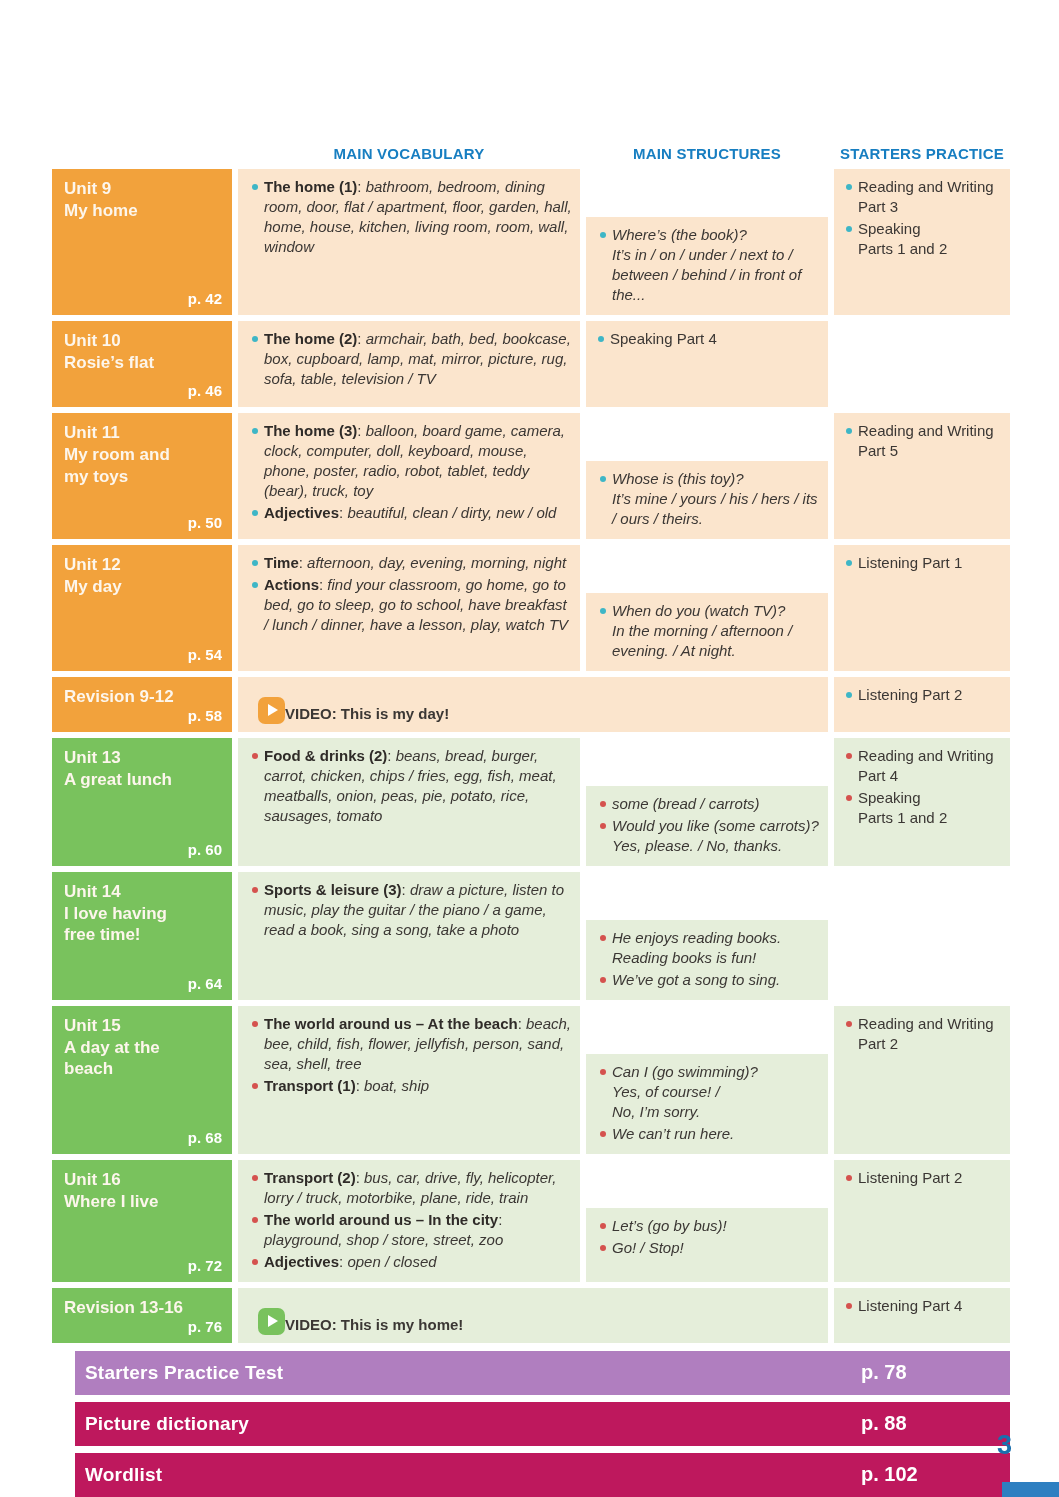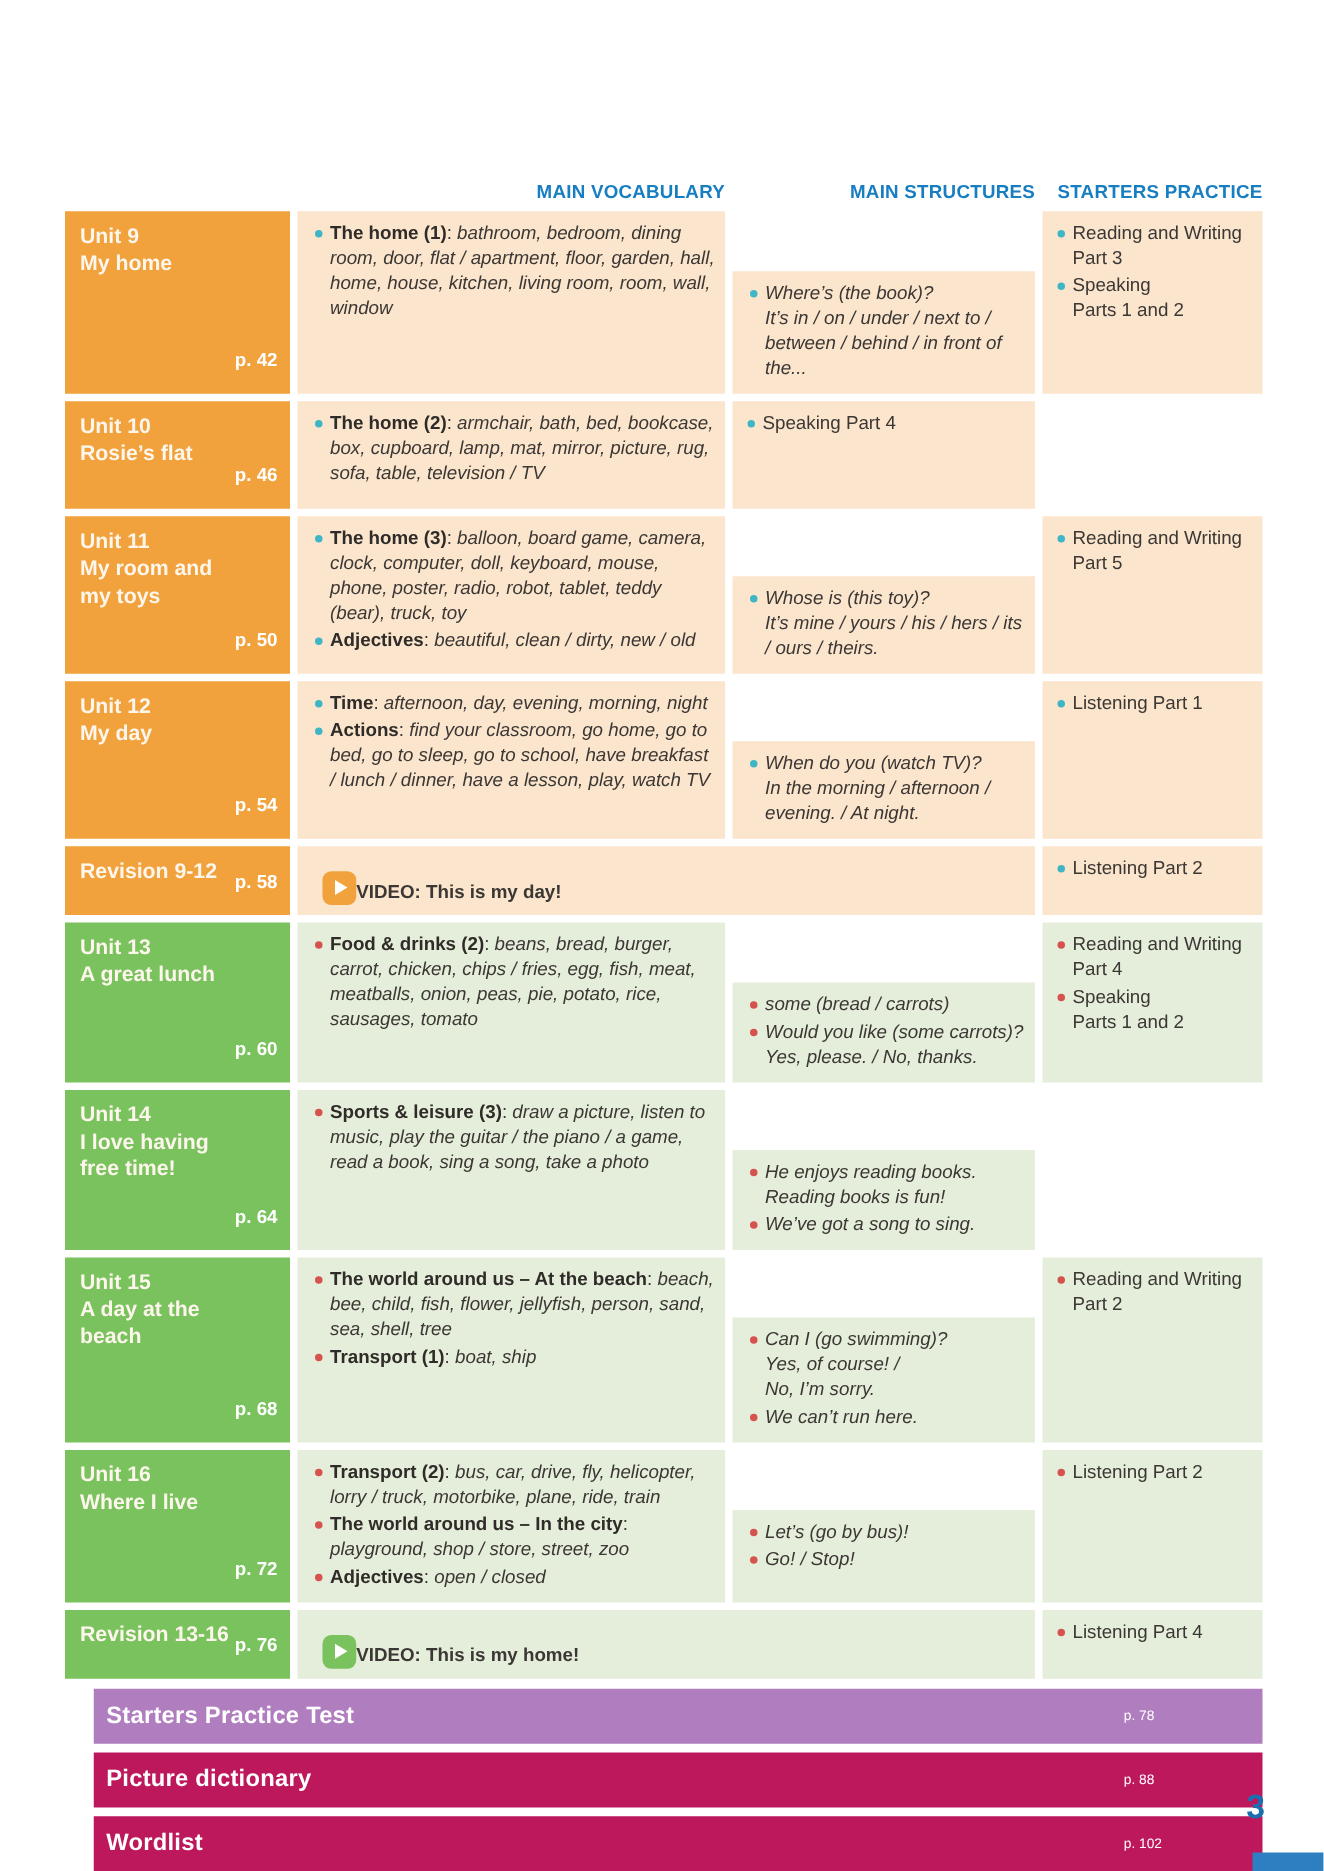--- a/index.html
+++ b/index.html
@@ -23,7 +23,7 @@
   
   .col-headers{margin-bottom:7px;}
   .col-header{
-    text-align:right;
+    text-align:center;
     font-weight:bold;
     font-size:15px;
     letter-spacing:.2px;

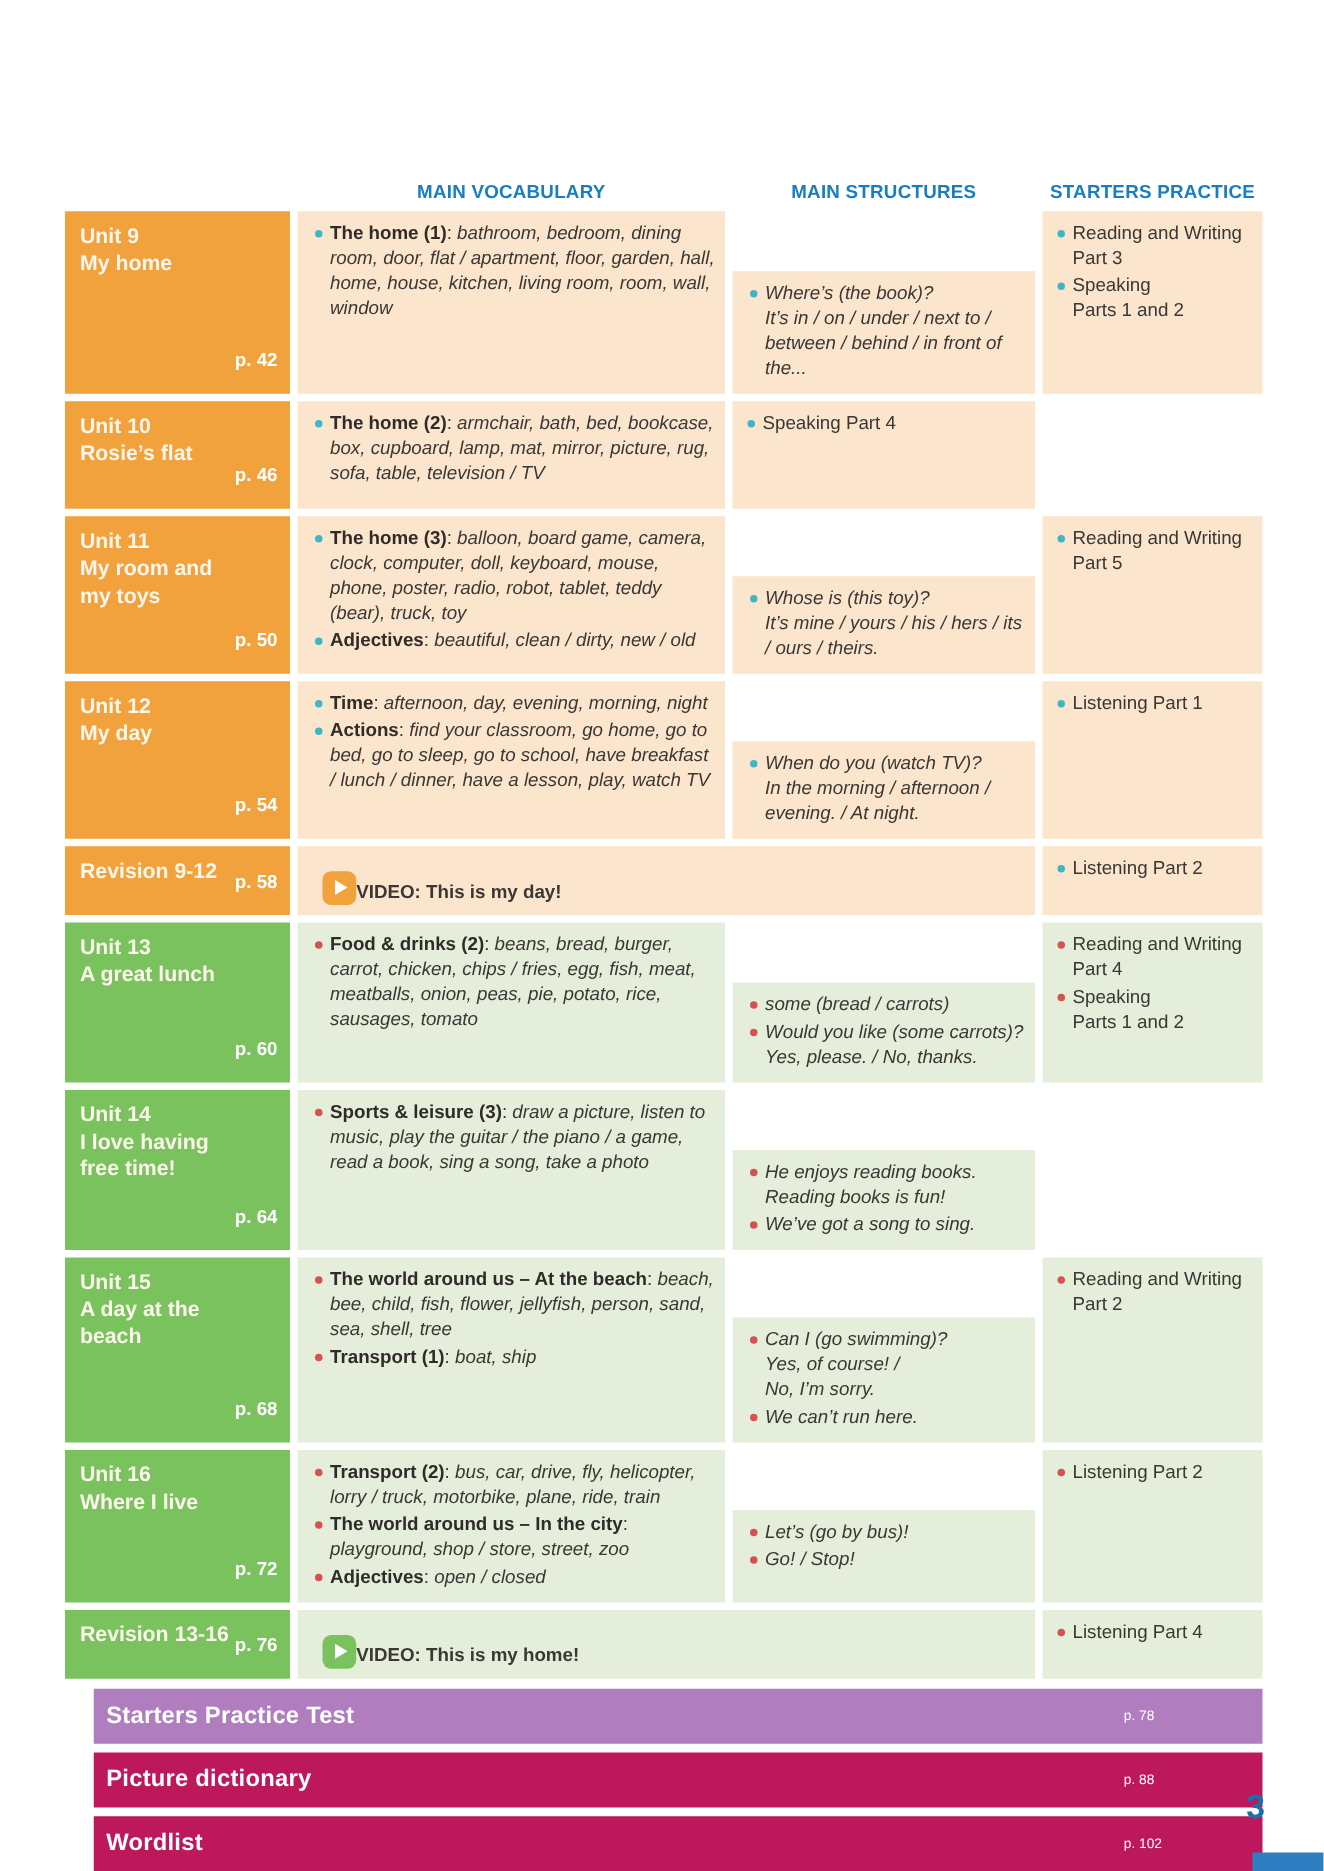--- a/index.html
+++ b/index.html
@@ -51,7 +51,7 @@
   }
   .unit-page{
     position:absolute;
-    right:10px;bottom:18px;
+    right:10px;bottom:8px;
     font-weight:bold;
     font-size:15px;
     color:#ffffff;

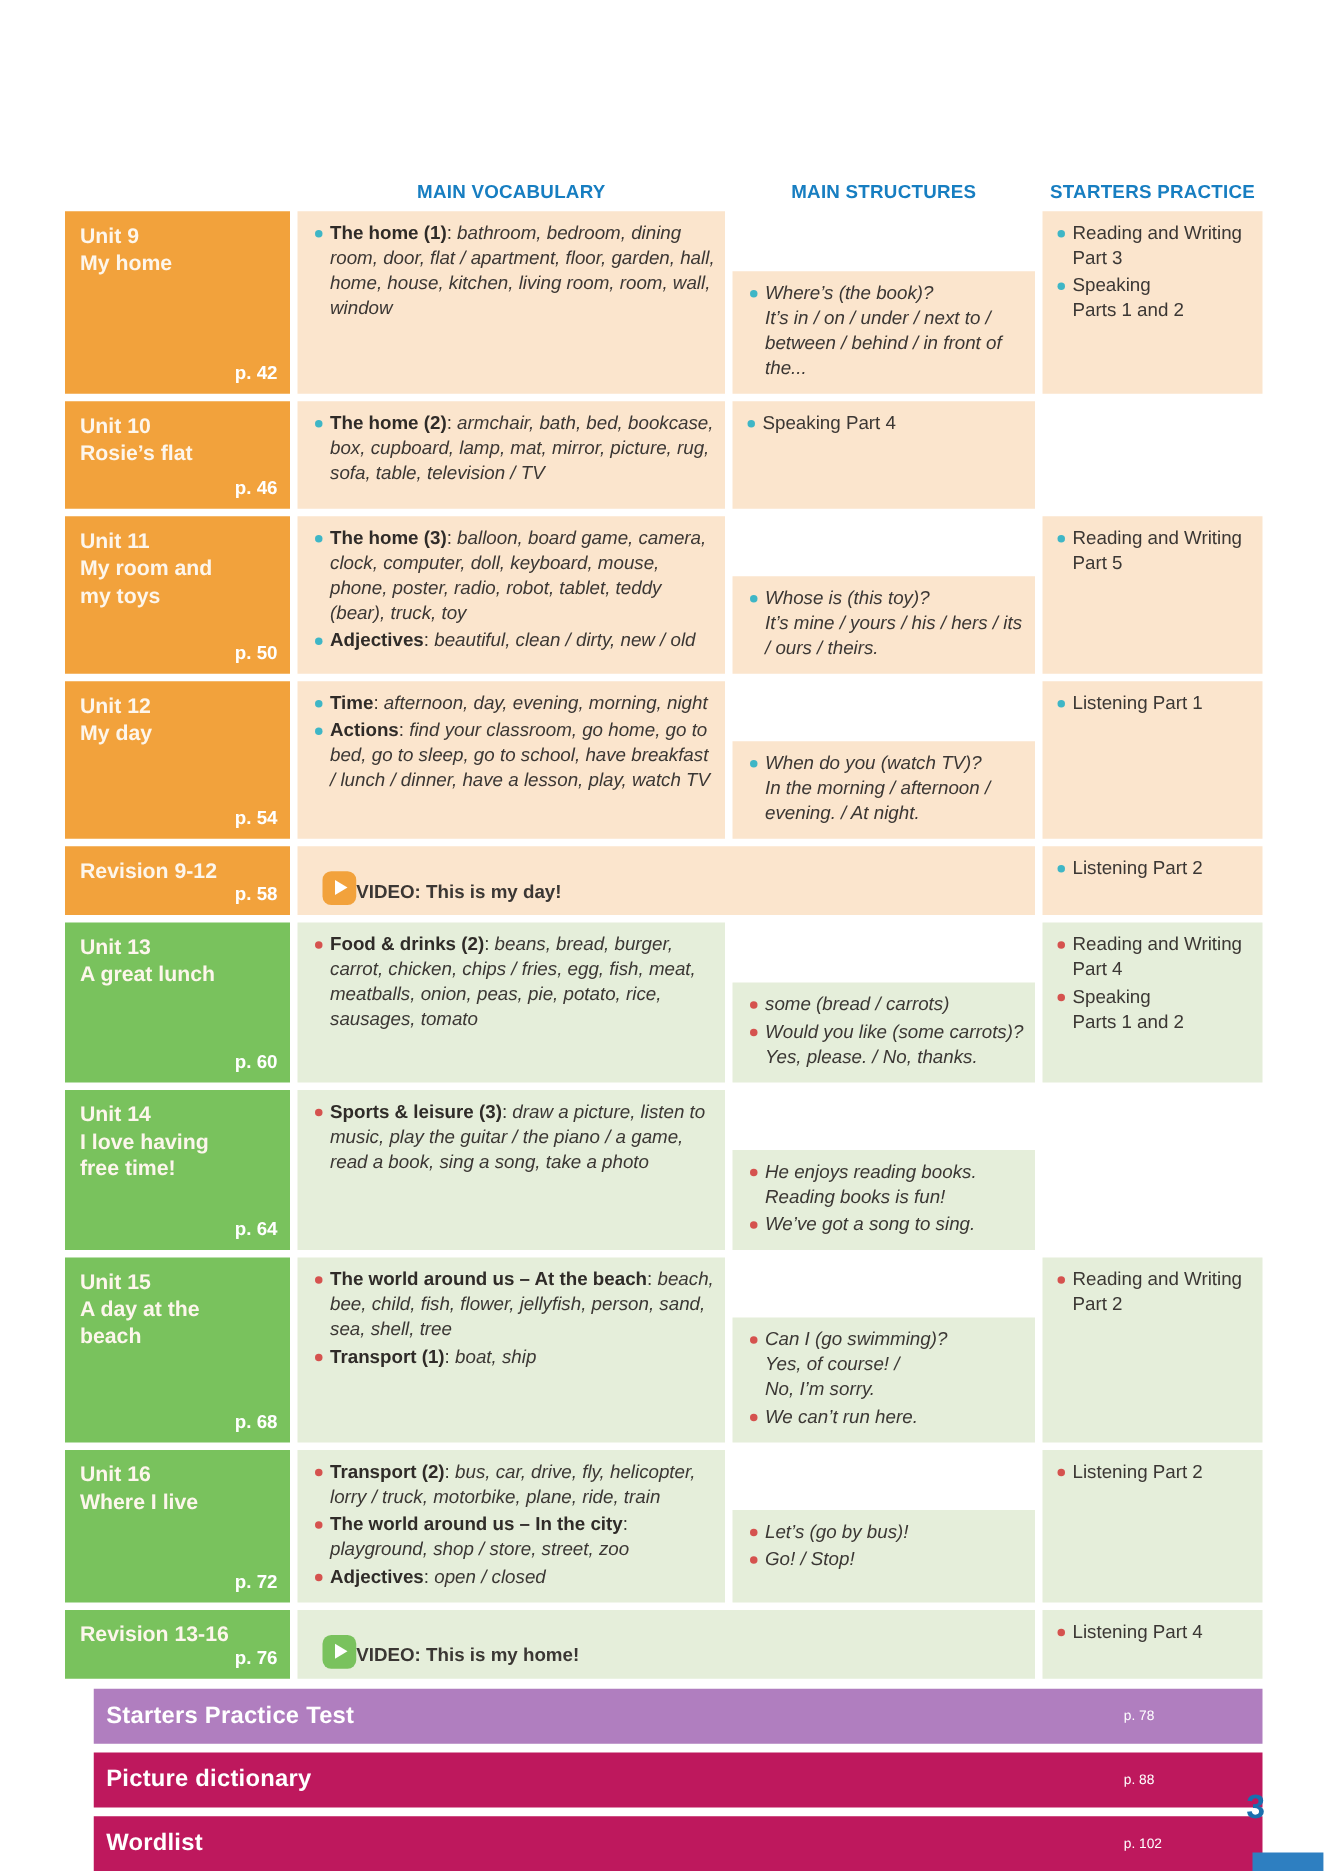--- a/index.html
+++ b/index.html
@@ -111,7 +111,7 @@
   .bar.purple{background:#b07ebf;}
   .bar.blue{background:#be185d;}
   .bar-label{padding-left:10px;font-weight:bold;font-size:19px;letter-spacing:.2px;}
-  .bar-page{position:absolute;left:824px;font-weight:normal;font-size:11px;}
+  .bar-page{position:absolute;left:786px;font-weight:bold;font-size:20px;}
 
   .page-number{
     position:absolute;

